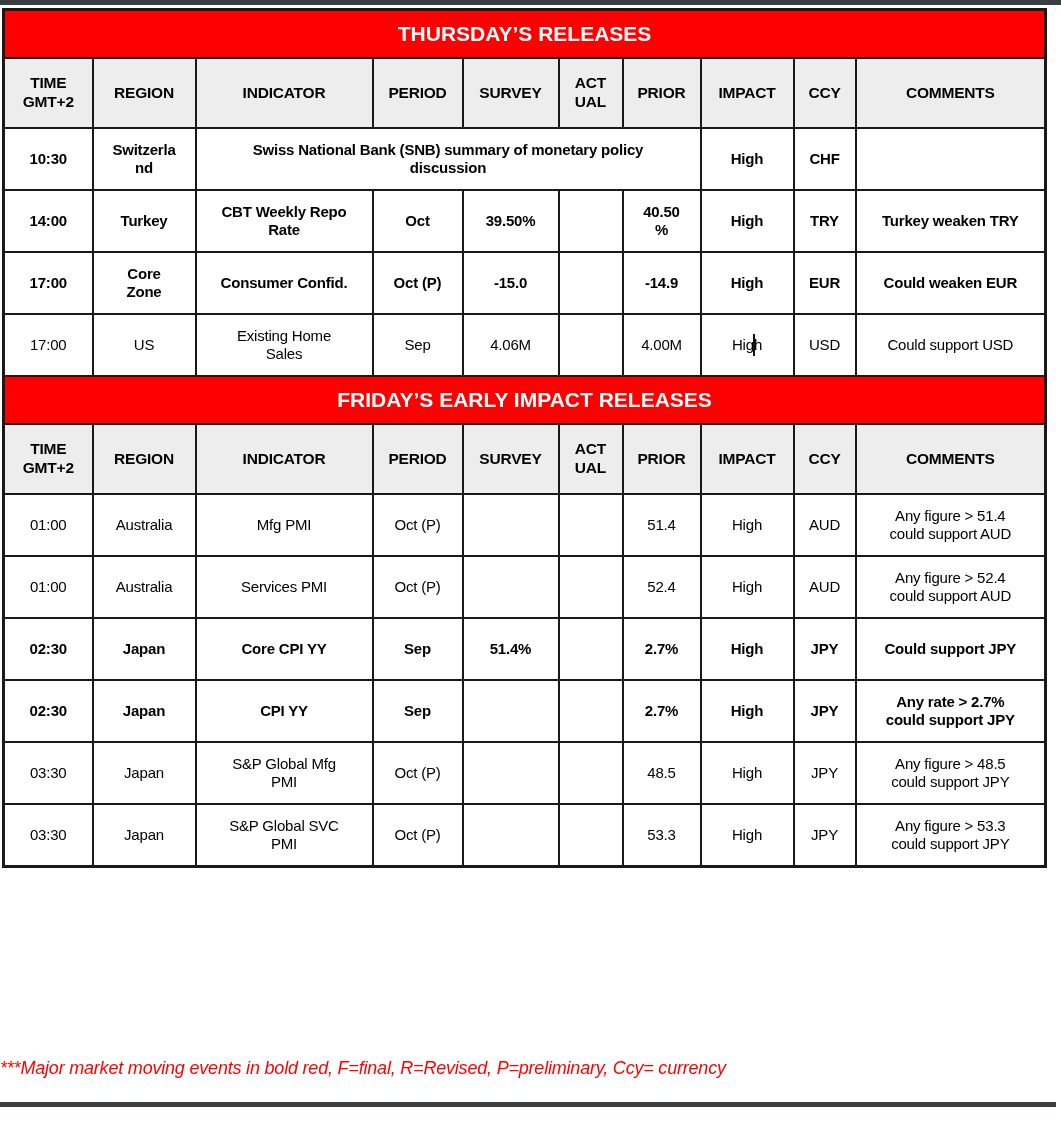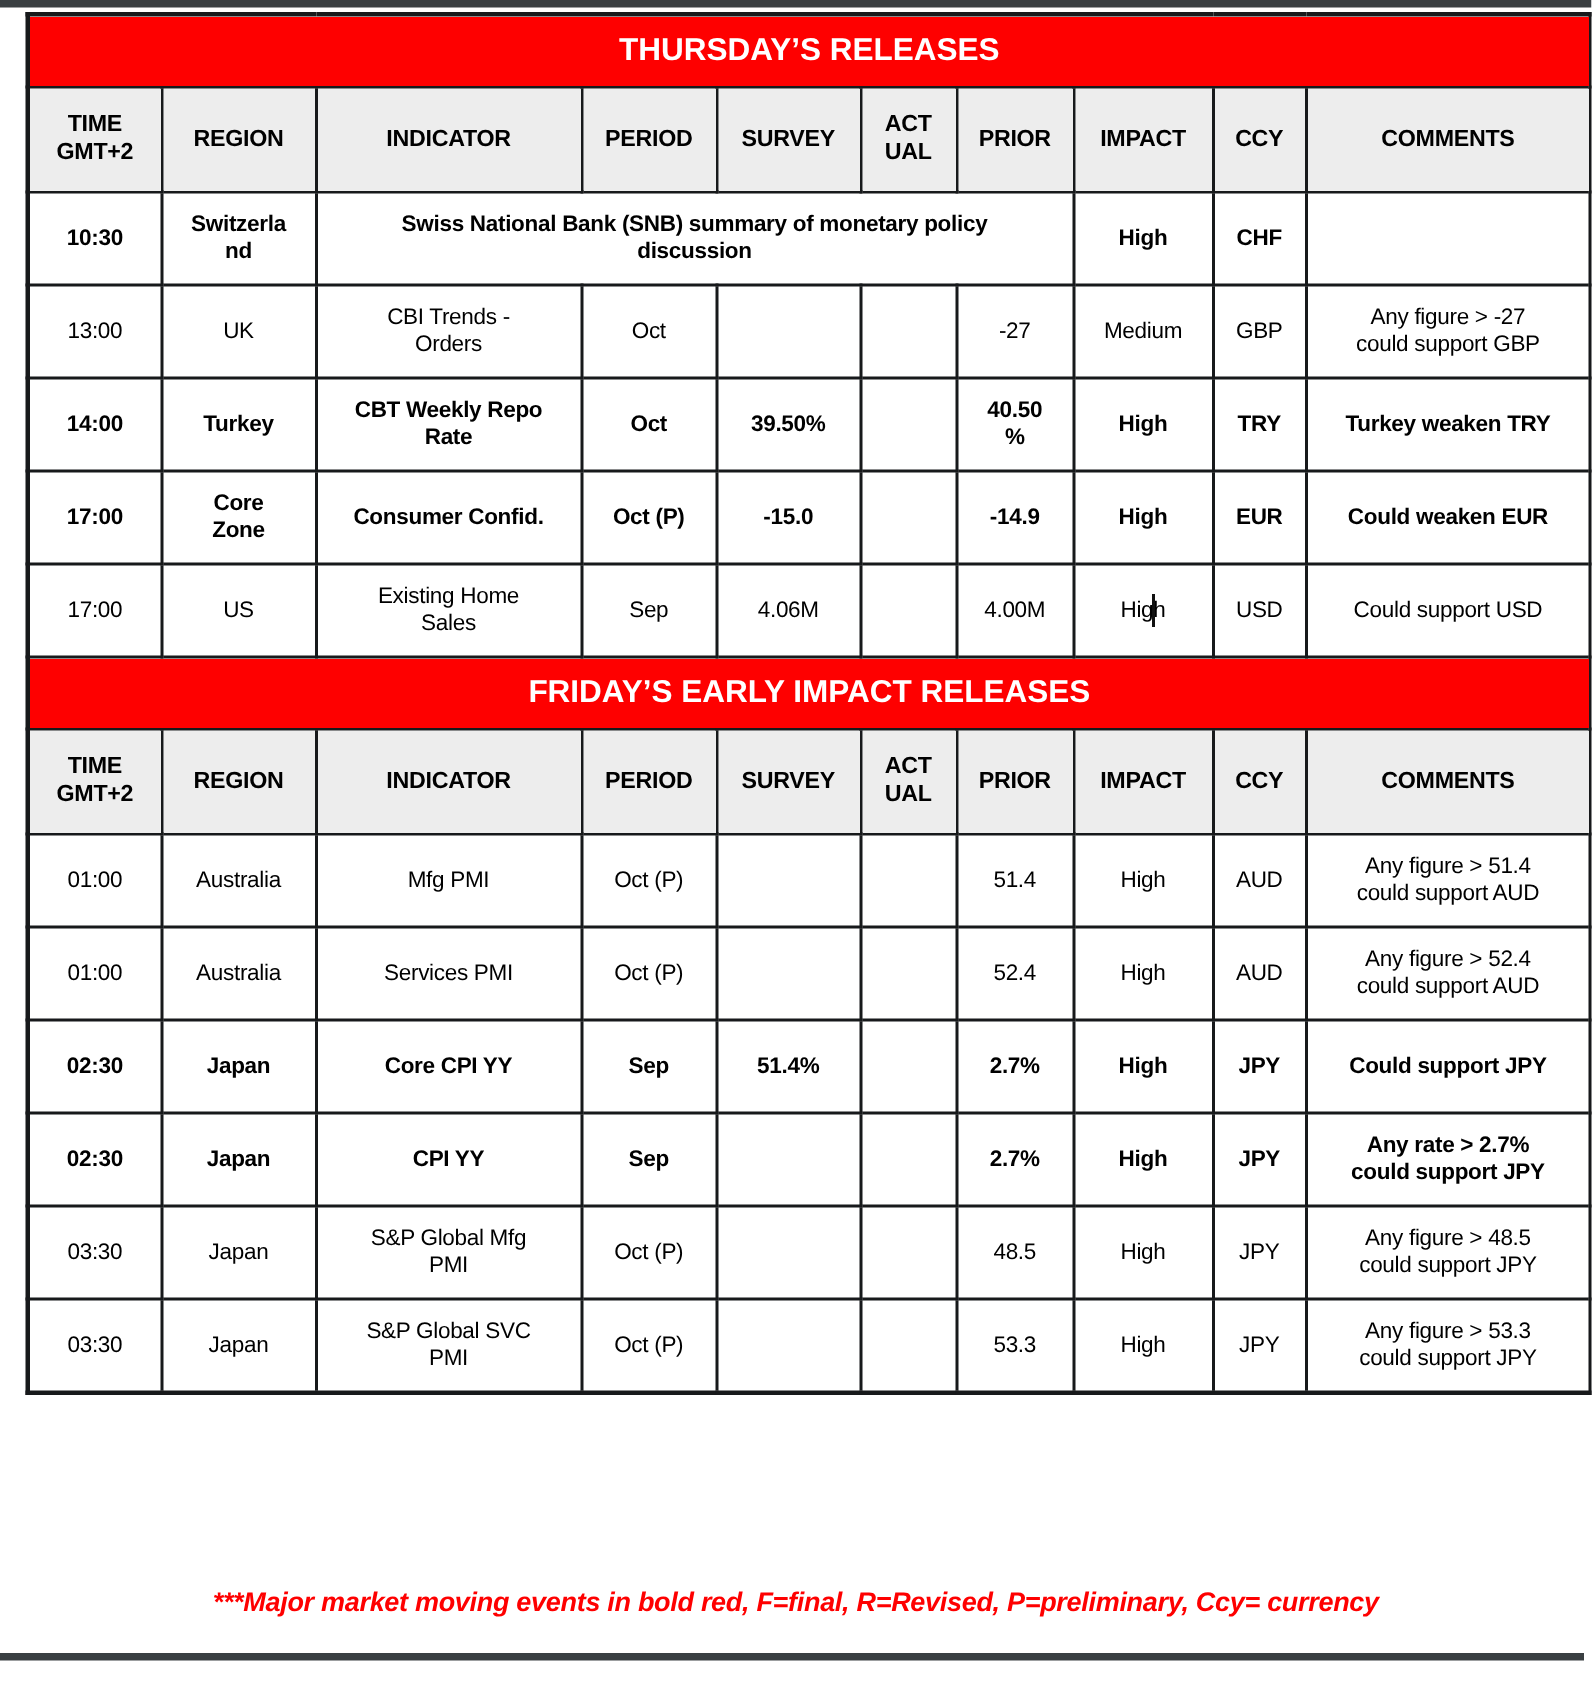--- a/index.html
+++ b/index.html
@@ -22,7 +22,7 @@
   .table-wrap {
     position: absolute;
     top: 8px;
-    left: 17px;
+    left: 2px;
   }
   table.releases {
     border-collapse: collapse;

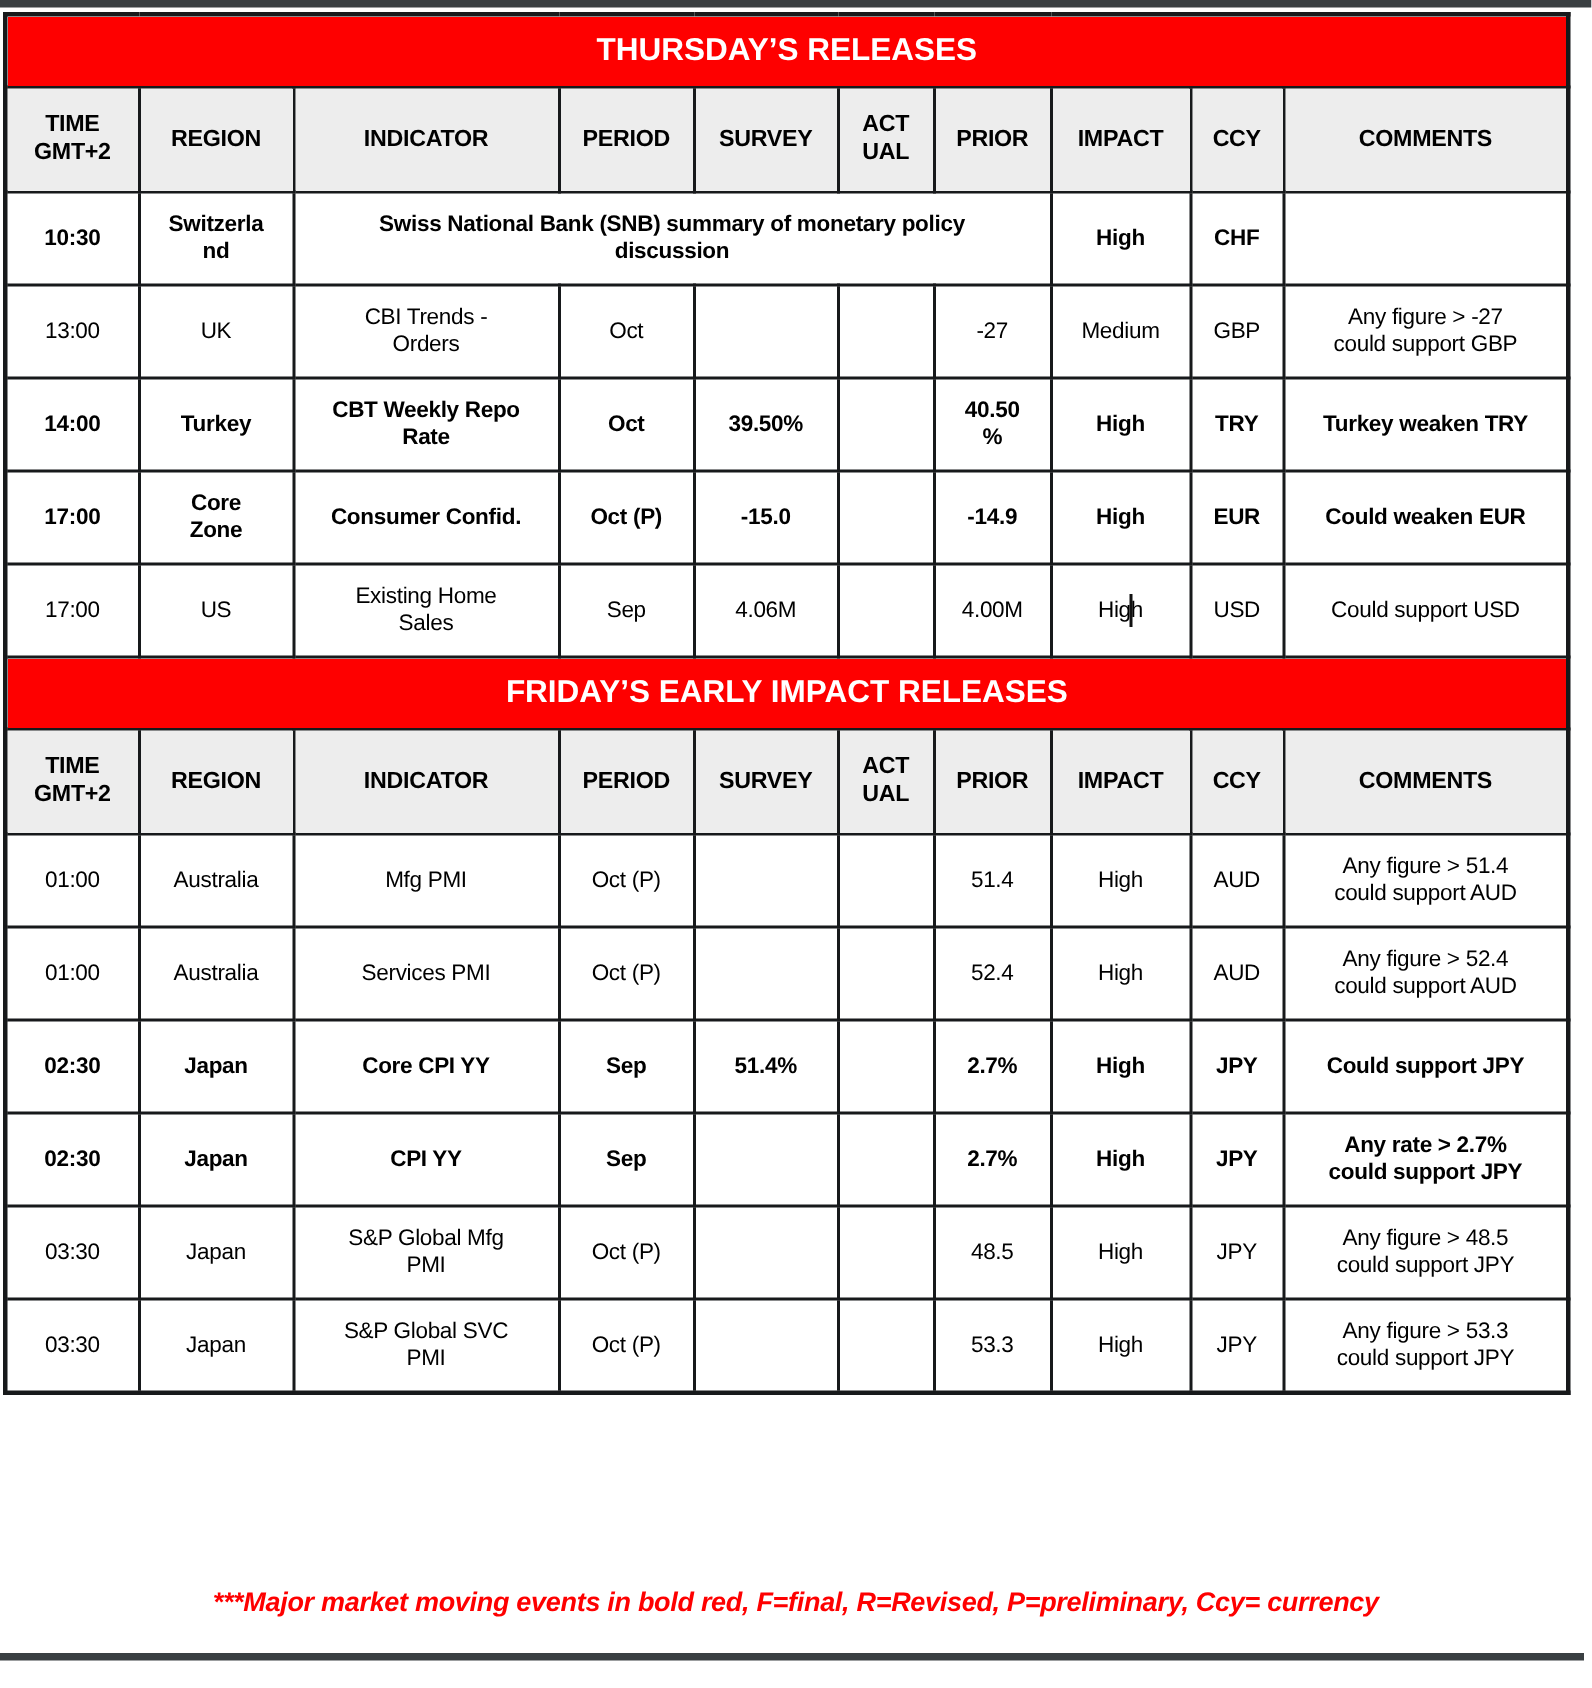--- a/index.html
+++ b/index.html
@@ -138,20 +138,6 @@
           <td>CHF</td>
           <td></td>
         </tr>
-        <tr class="data">
-          <td>13:00</td>
-          <td>UK</td>
-          <td>CBI Trends -
-Orders</td>
-          <td>Oct</td>
-          <td></td>
-          <td></td>
-          <td>-27</td>
-          <td>Medium</td>
-          <td>GBP</td>
-          <td>Any figure &gt; -27
-could support GBP</td>
-        </tr>
         <tr class="data bold">
           <td>14:00</td>
           <td>Turkey</td>

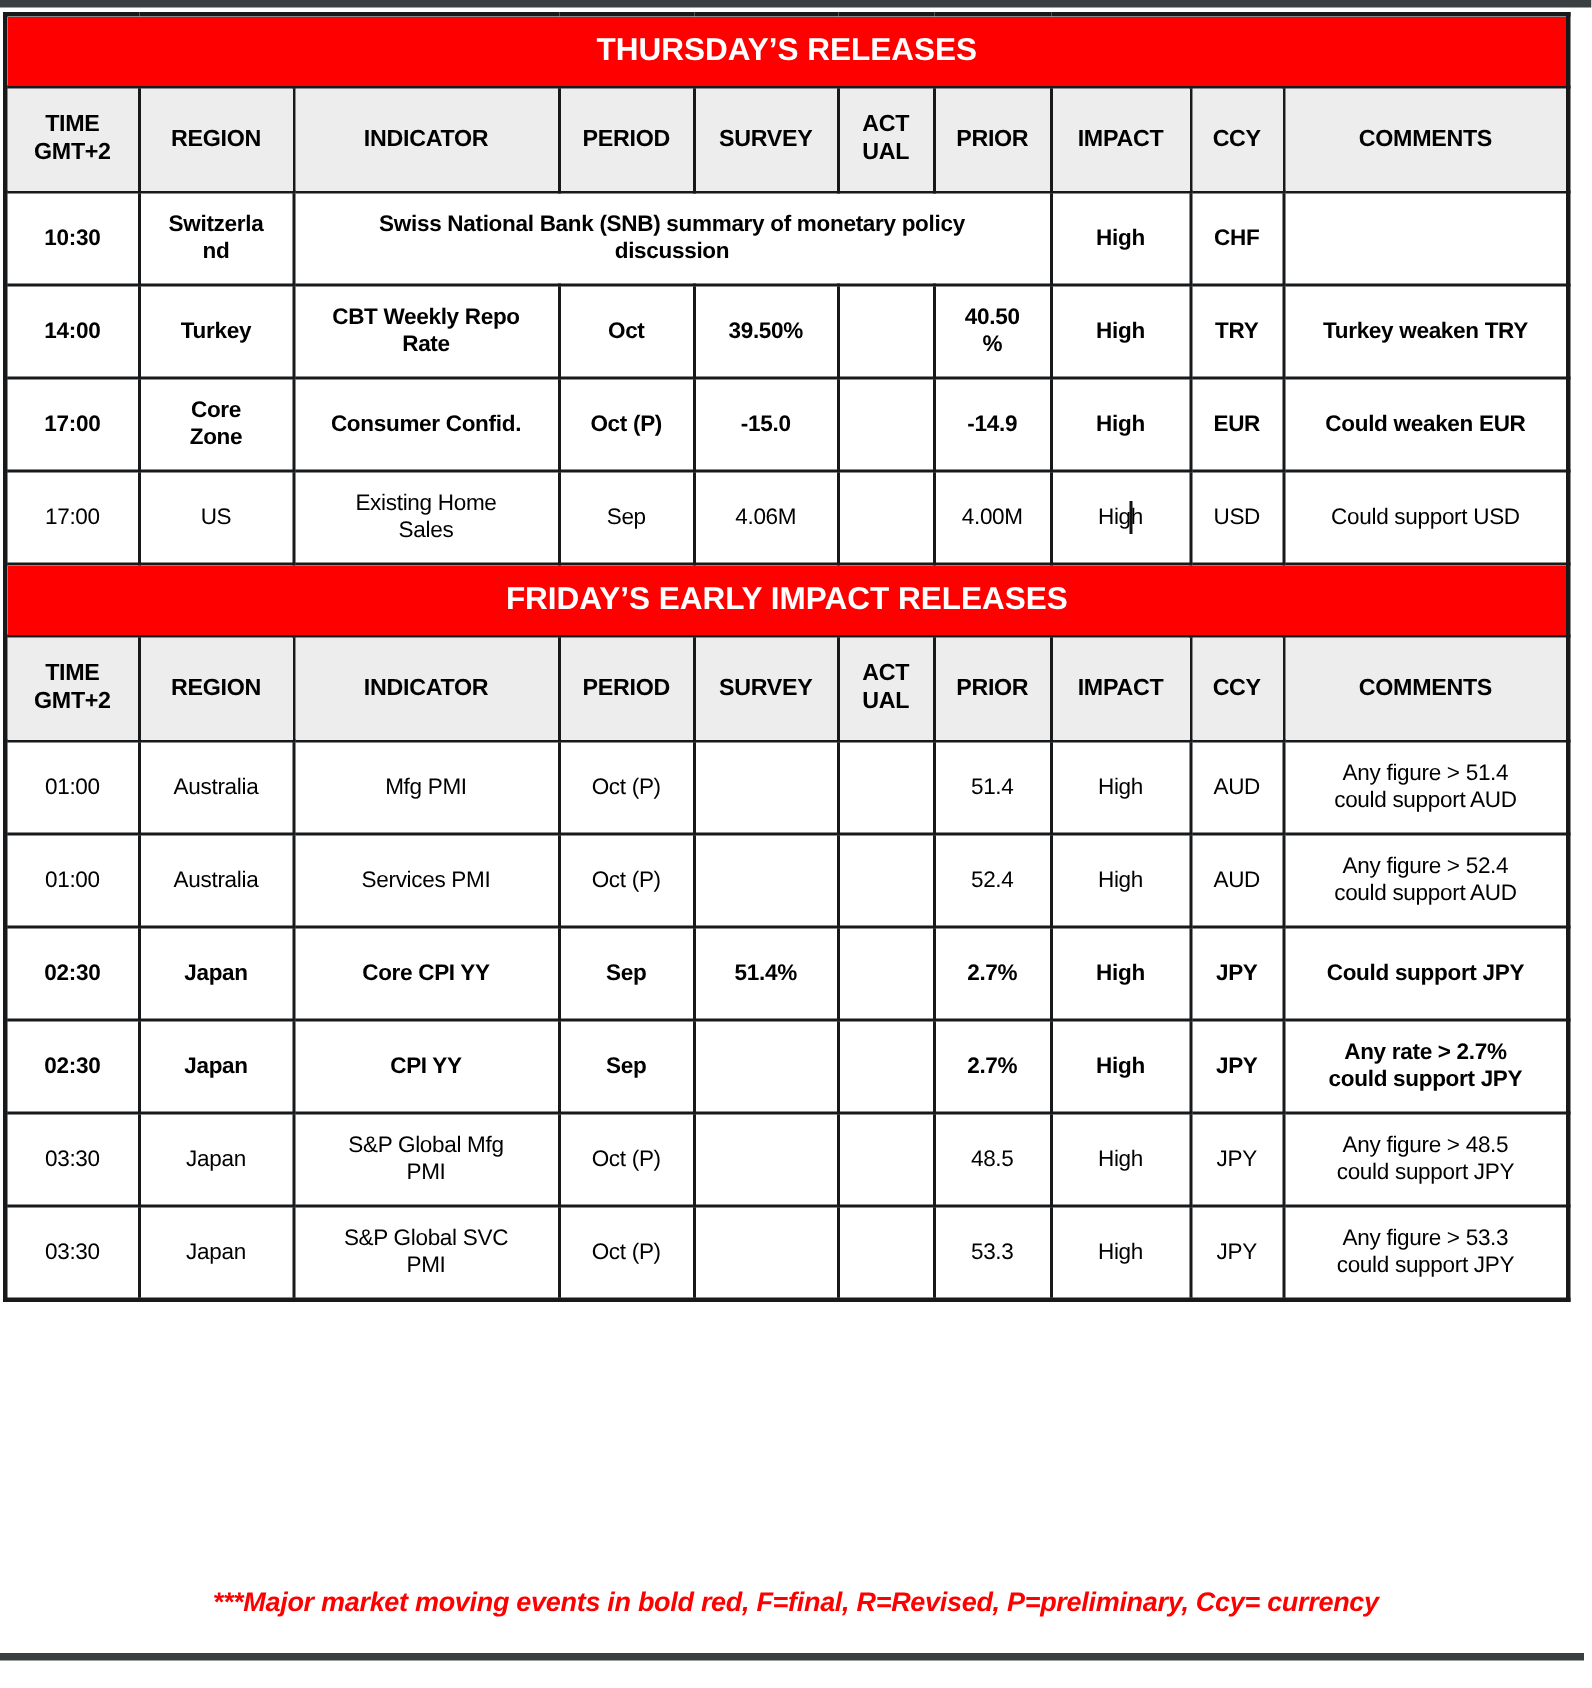--- a/index.html
+++ b/index.html
@@ -74,9 +74,8 @@
     top: 1058px;
     left: 0;
     width: 1061px;
-    text-align: center;
     color: #fe0000;
-    font-weight: bold;
+    font-weight: normal;
     font-style: italic;
     font-size: 18px;
     letter-spacing: -0.2px;

